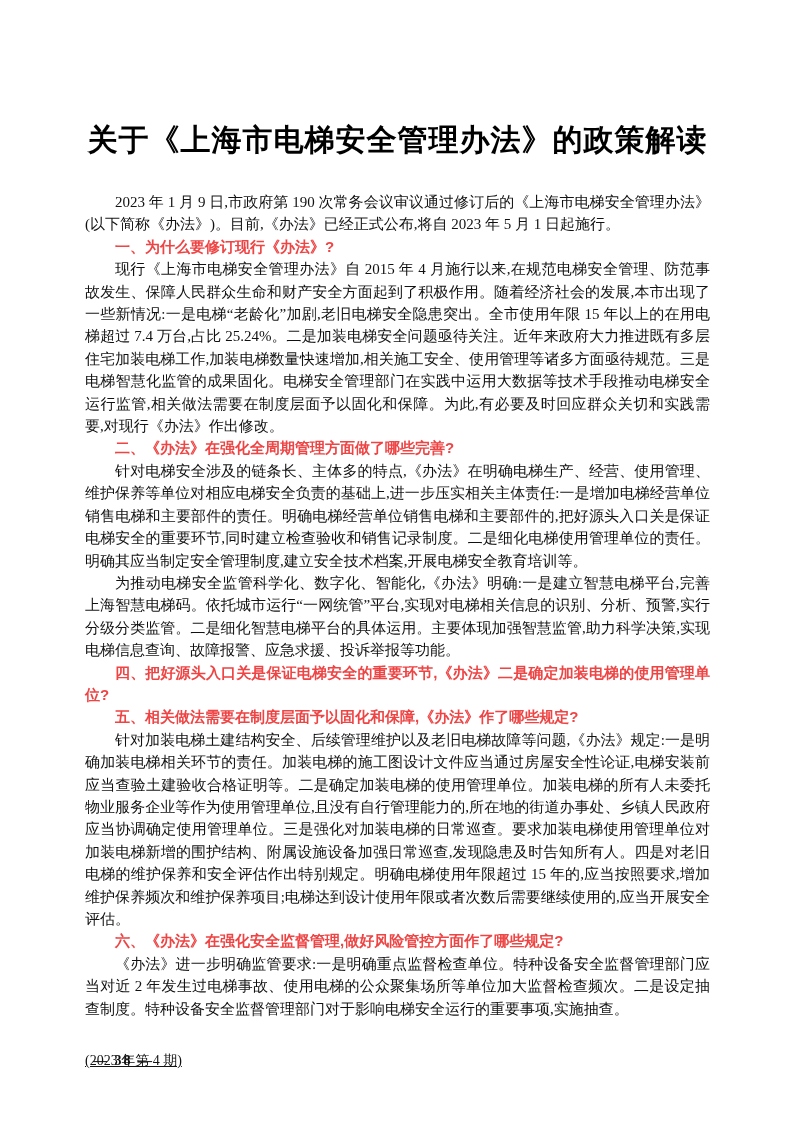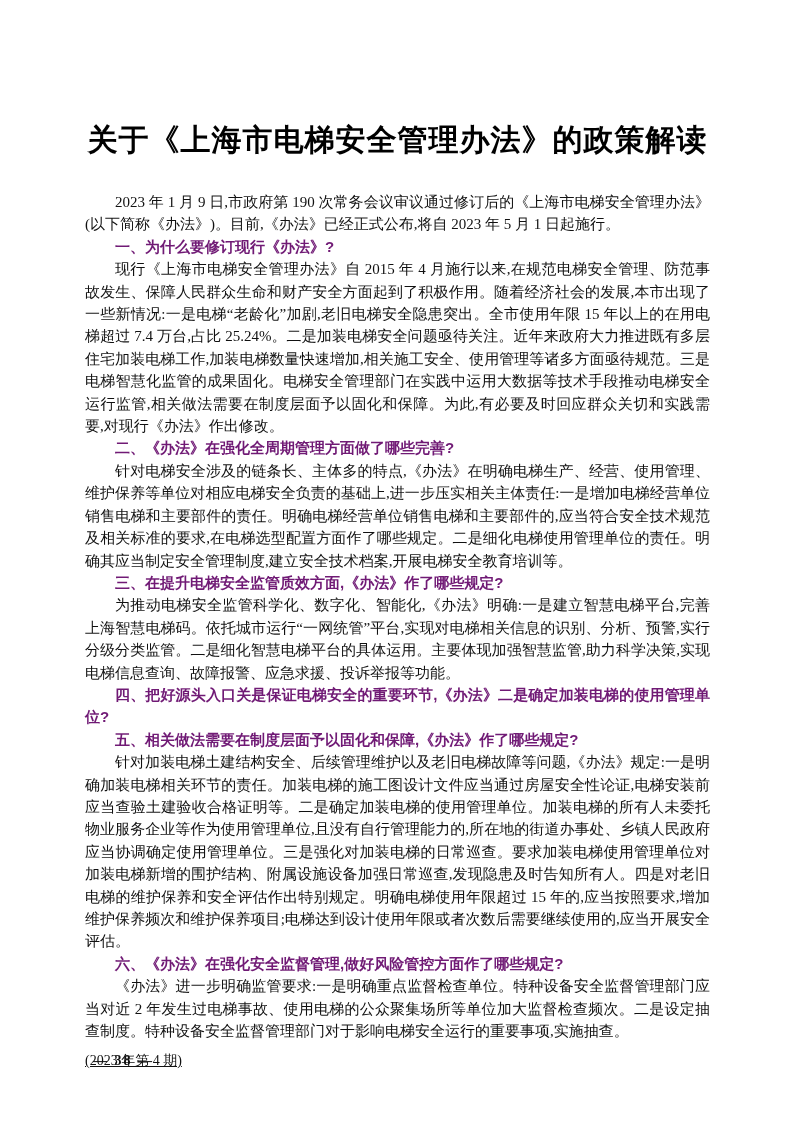--- a/index.html
+++ b/index.html
@@ -45,7 +45,7 @@
     font-weight: 700;
     font-size: 15px;
     line-height: 22.4px;
-    color: #701a75;
+    color: #ef4444;
   }
   .footer {
     position: absolute;

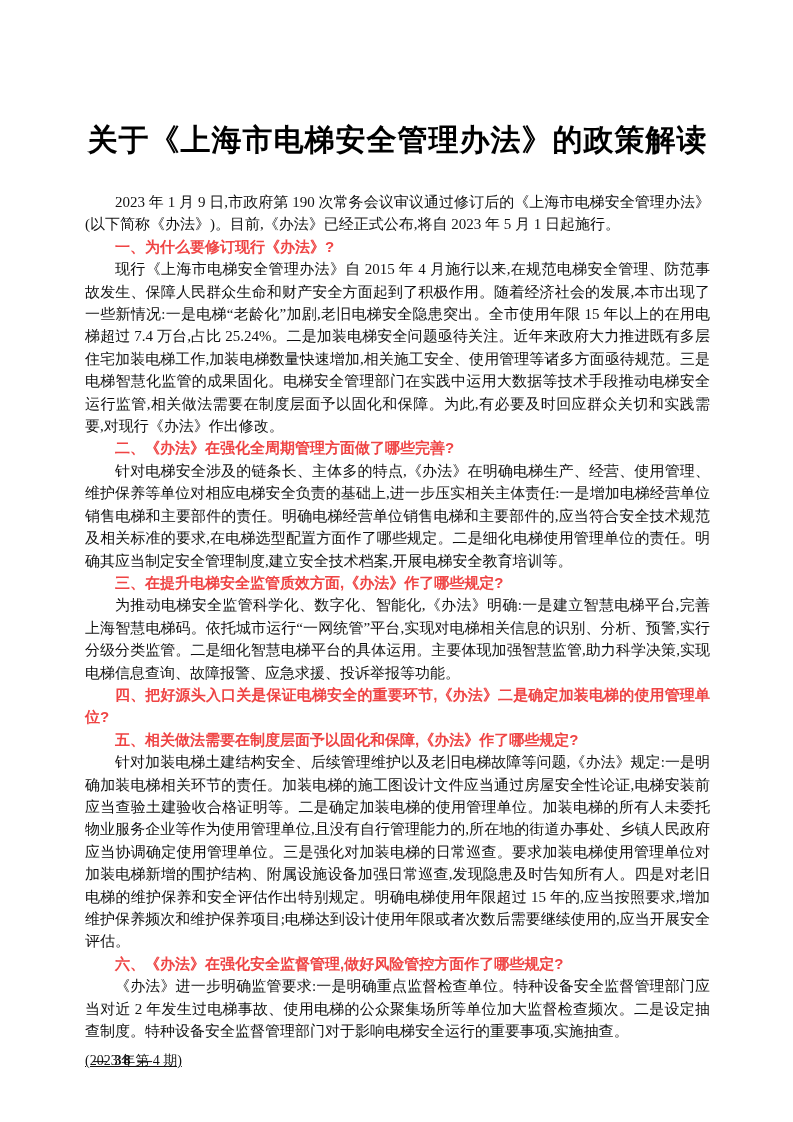--- a/index.html
+++ b/index.html
@@ -85,7 +85,7 @@
     <p class="para">现行《上海市电梯安全管理办法》自 2015 年 4 月施行以来,在规范电梯安全管理、防范事故发生、保障人民群众生命和财产安全方面起到了积极作用。随着经济社会的发展,本市出现了一些新情况:一是电梯“老龄化”加剧,老旧电梯安全隐患突出。全市使用年限 15 年以上的在用电梯超过 7.4 万台,占比 25.24%。二是加装电梯安全问题亟待关注。近年来政府大力推进既有多层住宅加装电梯工作,加装电梯数量快速增加,相关施工安全、使用管理等诸多方面亟待规范。三是电梯智慧化监管的成果固化。电梯安全管理部门在实践中运用大数据等技术手段推动电梯安全运行监管,相关做法需要在制度层面予以固化和保障。为此,有必要及时回应群众关切和实践需要,对现行《办法》作出修改。</p>
 
     <h2 class="sec-heading">二、《办法》在强化全周期管理方面做了哪些完善?</h2>
-    <p class="para">针对电梯安全涉及的链条长、主体多的特点,《办法》在明确电梯生产、经营、使用管理、维护保养等单位对相应电梯安全负责的基础上,进一步压实相关主体责任:一是增加电梯经营单位销售电梯和主要部件的责任。明确电梯经营单位销售电梯和主要部件的,应当符合安全技术规范及相关标准的要求,在电梯选型配置方面作了哪些规定。二是细化电梯使用管理单位的责任。明确其应当制定安全管理制度,建立安全技术档案,开展电梯安全教育培训等。</p>
+    <p class="para">针对电梯安全涉及的链条长、主体多的特点,《办法》在明确电梯生产、经营、使用管理、维护保养等单位对相应电梯安全负责的基础上,进一步压实相关主体责任:一是增加电梯经营单位销售电梯和主要部件的责任。明确电梯经营单位销售电梯和主要部件的,把好源头入口关是保证电梯安全的重要环节,同时建立检查验收和销售记录制度。二是细化电梯使用管理单位的责任。明确其应当制定安全管理制度,建立安全技术档案,开展电梯安全教育培训等。</p>
 
     <h2 class="sec-heading">三、在提升电梯安全监管质效方面,《办法》作了哪些规定?</h2>
     <p class="para">为推动电梯安全监管科学化、数字化、智能化,《办法》明确:一是建立智慧电梯平台,完善上海智慧电梯码。依托城市运行“一网统管”平台,实现对电梯相关信息的识别、分析、预警,实行分级分类监管。二是细化智慧电梯平台的具体运用。主要体现加强智慧监管,助力科学决策,实现电梯信息查询、故障报警、应急求援、投诉举报等功能。</p>

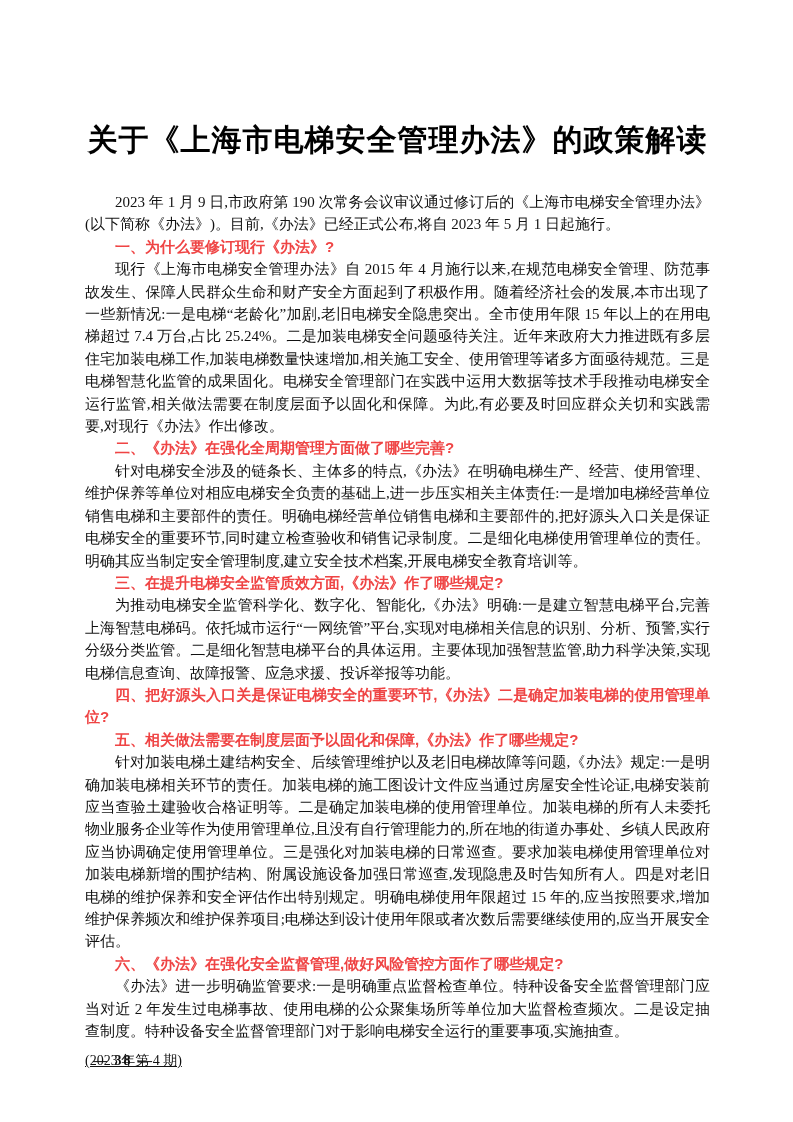--- a/index.html
+++ b/index.html
@@ -87,7 +87,6 @@
     <h2 class="sec-heading">二、《办法》在强化全周期管理方面做了哪些完善?</h2>
     <p class="para">针对电梯安全涉及的链条长、主体多的特点,《办法》在明确电梯生产、经营、使用管理、维护保养等单位对相应电梯安全负责的基础上,进一步压实相关主体责任:一是增加电梯经营单位销售电梯和主要部件的责任。明确电梯经营单位销售电梯和主要部件的,把好源头入口关是保证电梯安全的重要环节,同时建立检查验收和销售记录制度。二是细化电梯使用管理单位的责任。明确其应当制定安全管理制度,建立安全技术档案,开展电梯安全教育培训等。</p>
 
-    <h2 class="sec-heading">三、在提升电梯安全监管质效方面,《办法》作了哪些规定?</h2>
     <p class="para">为推动电梯安全监管科学化、数字化、智能化,《办法》明确:一是建立智慧电梯平台,完善上海智慧电梯码。依托城市运行“一网统管”平台,实现对电梯相关信息的识别、分析、预警,实行分级分类监管。二是细化智慧电梯平台的具体运用。主要体现加强智慧监管,助力科学决策,实现电梯信息查询、故障报警、应急求援、投诉举报等功能。</p>
 
     <h2 class="sec-heading">四、把好源头入口关是保证电梯安全的重要环节,《办法》二是确定加装电梯的使用管理单位?</h2>

